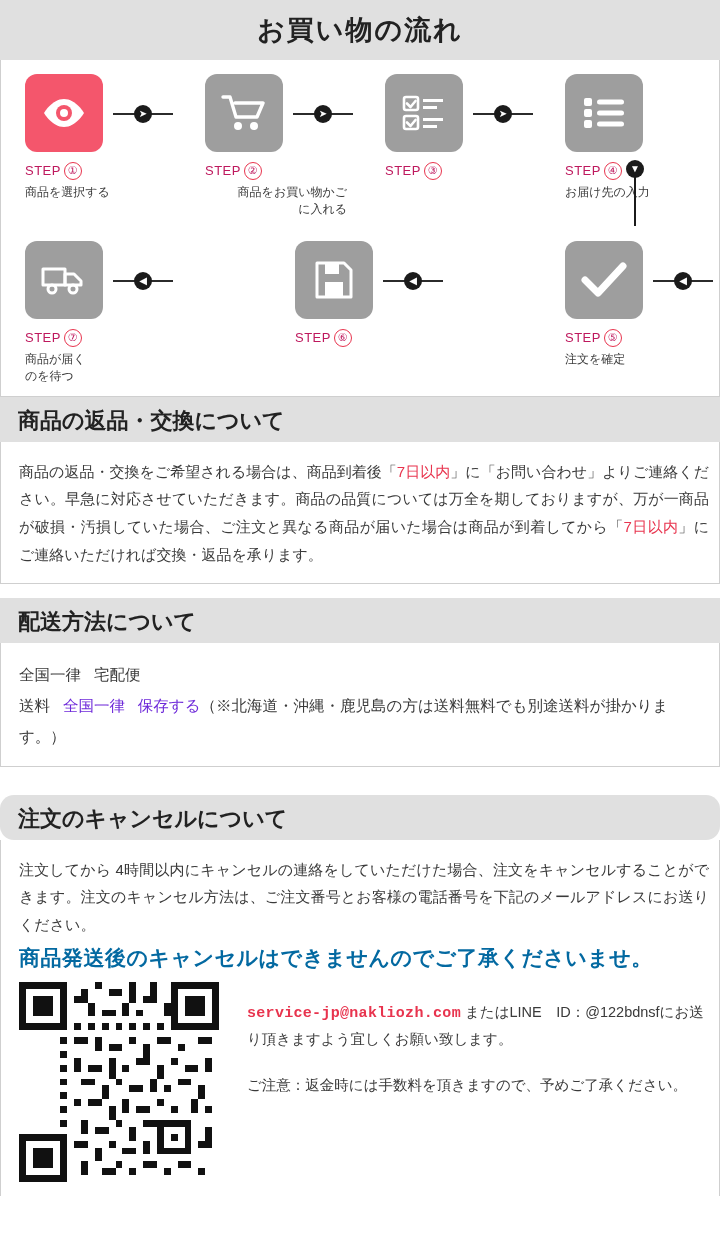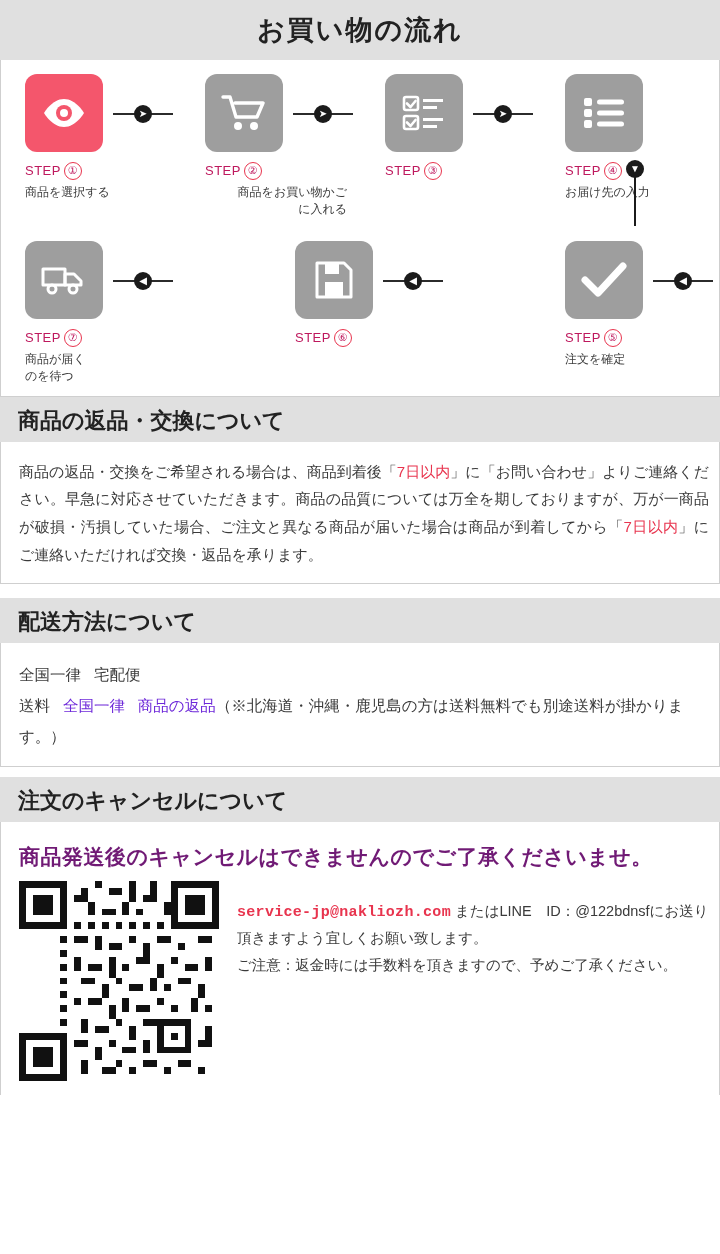--- a/index.html
+++ b/index.html
@@ -392,7 +392,7 @@
     <div class="shipping-line">
       <span>送料</span>
       &nbsp;&nbsp;<span class="red-strong">全国一律</span>
-      &nbsp;&nbsp;<span class="red-strong">商品の返品</span><span>（※北海道・沖縄・鹿児島の方は送料無料でも別途送料が掛かります。）</span>
+      &nbsp;&nbsp;<span class="red-strong">保存する</span><span>（※北海道・沖縄・鹿児島の方は送料無料でも別途送料が掛かります。）</span>
     </div>
   </div>
 

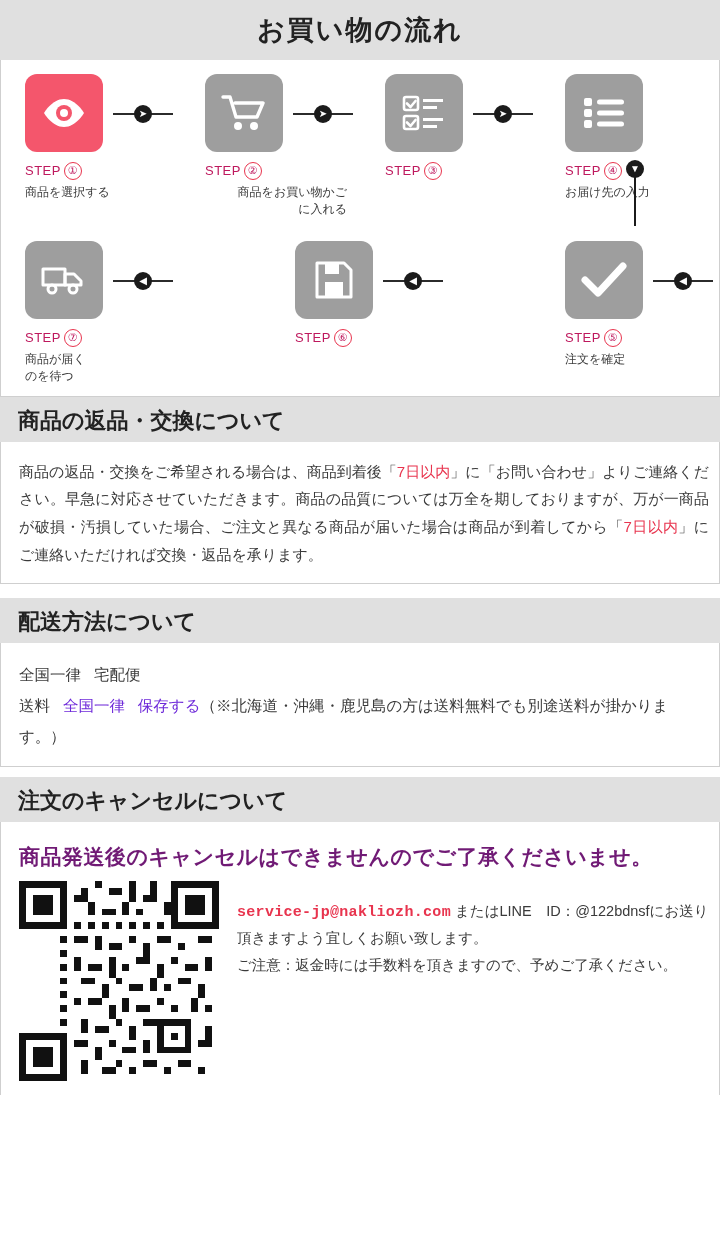--- a/index.html
+++ b/index.html
@@ -396,7 +396,7 @@
     </div>
   </div>
 
-  <div class="section-header" style="margin-top:10px;">注文のキャンセルについて</div>
+  <div class="section-header" style="margin-top:28px;border-radius:14px;">注文のキャンセルについて</div>
   <div class="text-box" style="border-bottom:none;">
     <div class="big-red">商品発送後のキャンセルはできませんのでご了承くださいませ。</div>
 

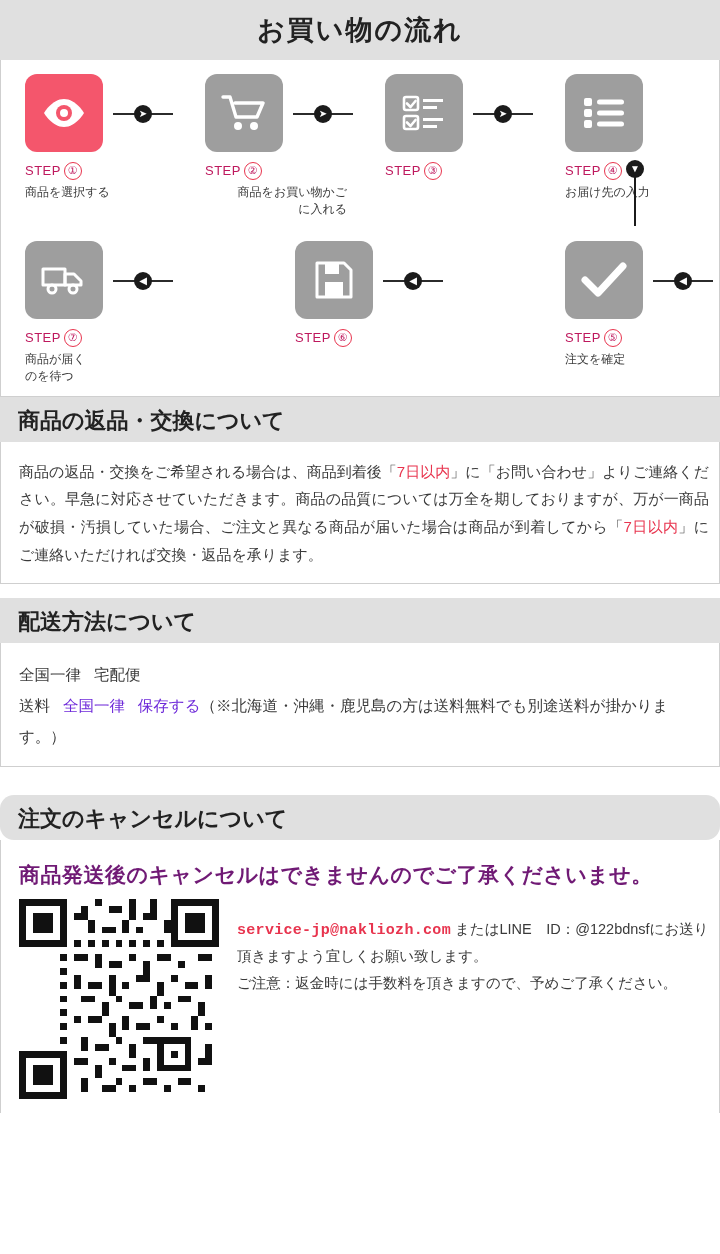--- a/index.html
+++ b/index.html
@@ -398,6 +398,9 @@
 
   <div class="section-header" style="margin-top:28px;border-radius:14px;">注文のキャンセルについて</div>
   <div class="text-box" style="border-bottom:none;">
+    <div class="para">
+      <span>注文してから </span><span>4時間以内</span><span>にキャンセルの連絡をしていただけた場合、注文をキャンセルすることができます。注文のキャンセル方法は、ご注文番号とお客様の電話番号を下記のメールアドレスにお送りください。</span>
+    </div>
     <div class="big-red">商品発送後のキャンセルはできませんのでご了承くださいませ。</div>
 
     <div class="qr-area">

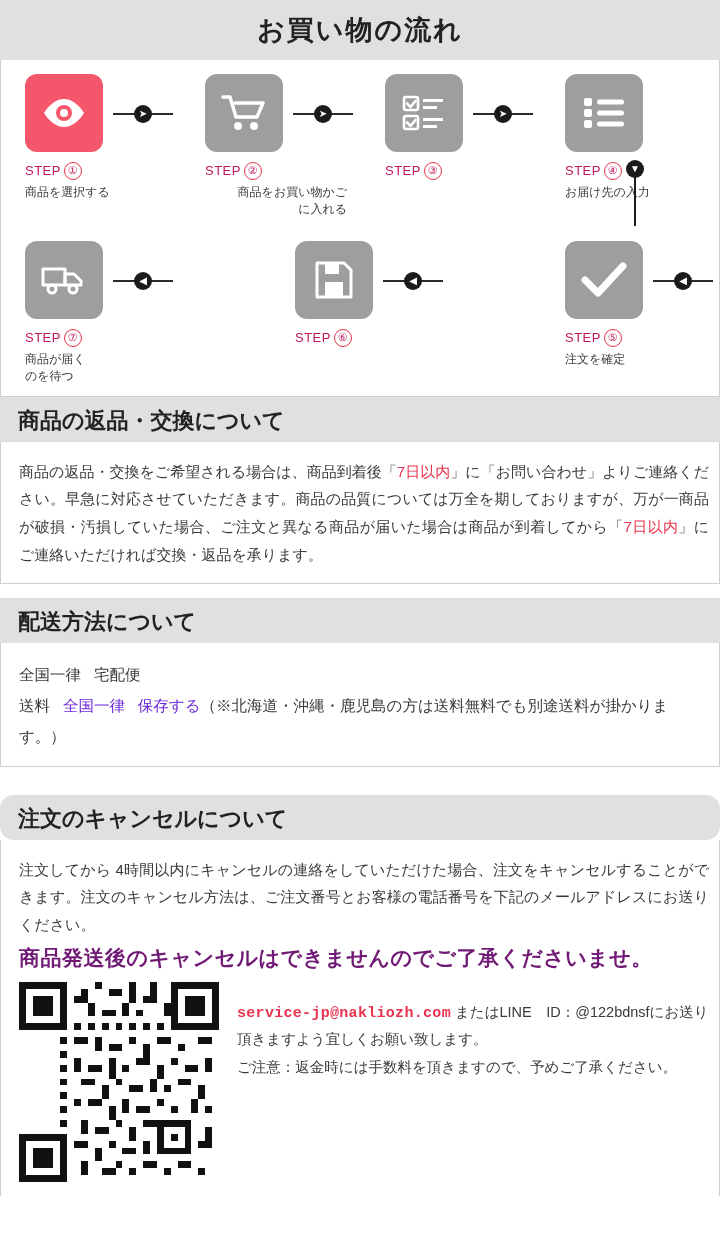--- a/index.html
+++ b/index.html
@@ -182,7 +182,7 @@
     font-weight: normal;
   }
   .big-red {
-    color: #701a75;
+    color: #0369a1;
     font-weight: bold;
     font-size: 21px;
     font-family: "Liberation Serif", serif;

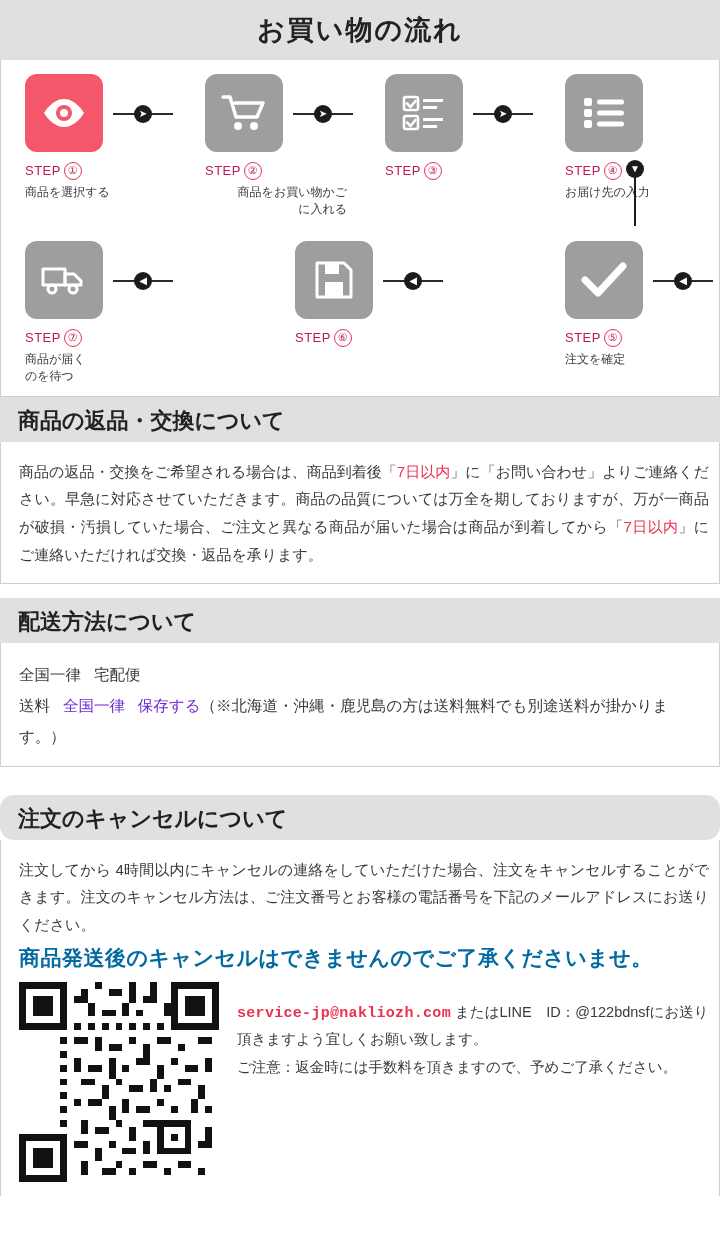--- a/index.html
+++ b/index.html
@@ -199,7 +199,7 @@
   .qr-area {
     display: flex;
     align-items: flex-start;
-    gap: 18px;
+    gap: 28px;
     margin-top: 2px;
   }
   .qr {

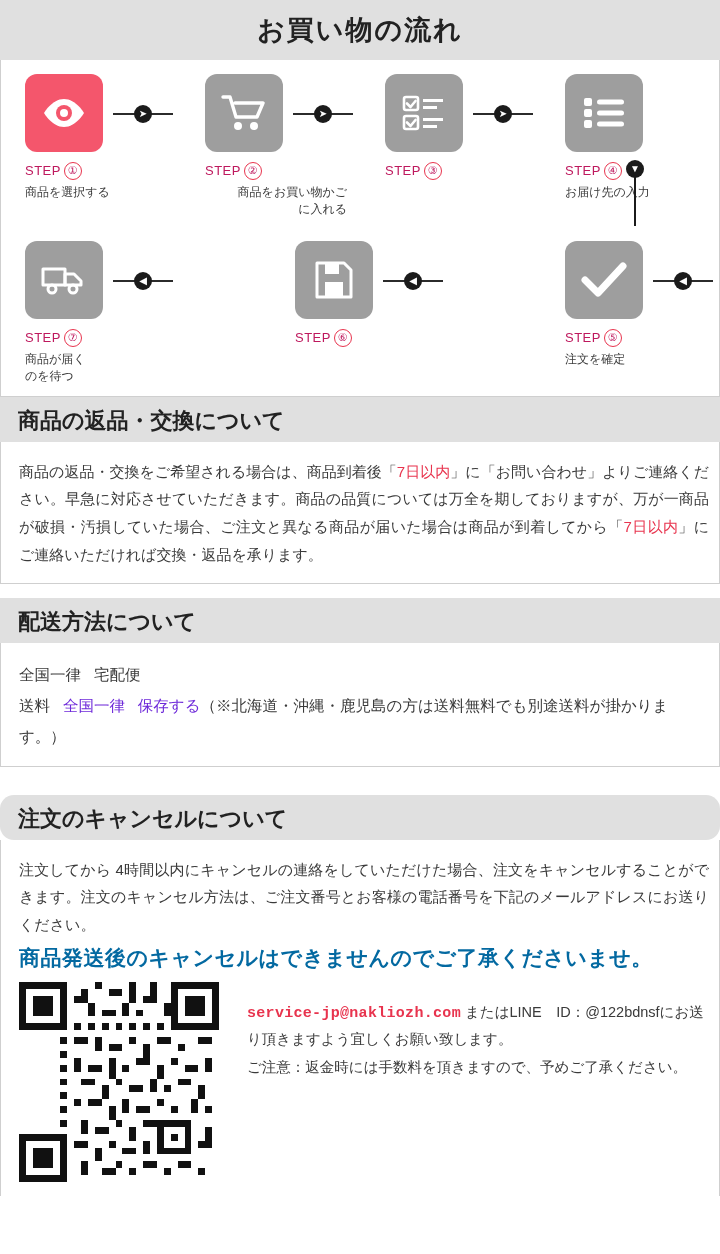--- a/index.html
+++ b/index.html
@@ -520,7 +520,7 @@
         <div>
           <span class="mail">service-jp@nakliozh.com</span><span> またはLINE　ID：@122bdnsfにお送り頂きますよう宜しくお願い致します。</span>
         </div>
-        <div style="margin-top:2px;">ご注意：返金時には手数料を頂きますので、予めご了承ください。</div>
+        <div style="margin-top:20px;">ご注意：返金時には手数料を頂きますので、予めご了承ください。</div>
       </div>
     </div>
   </div>

